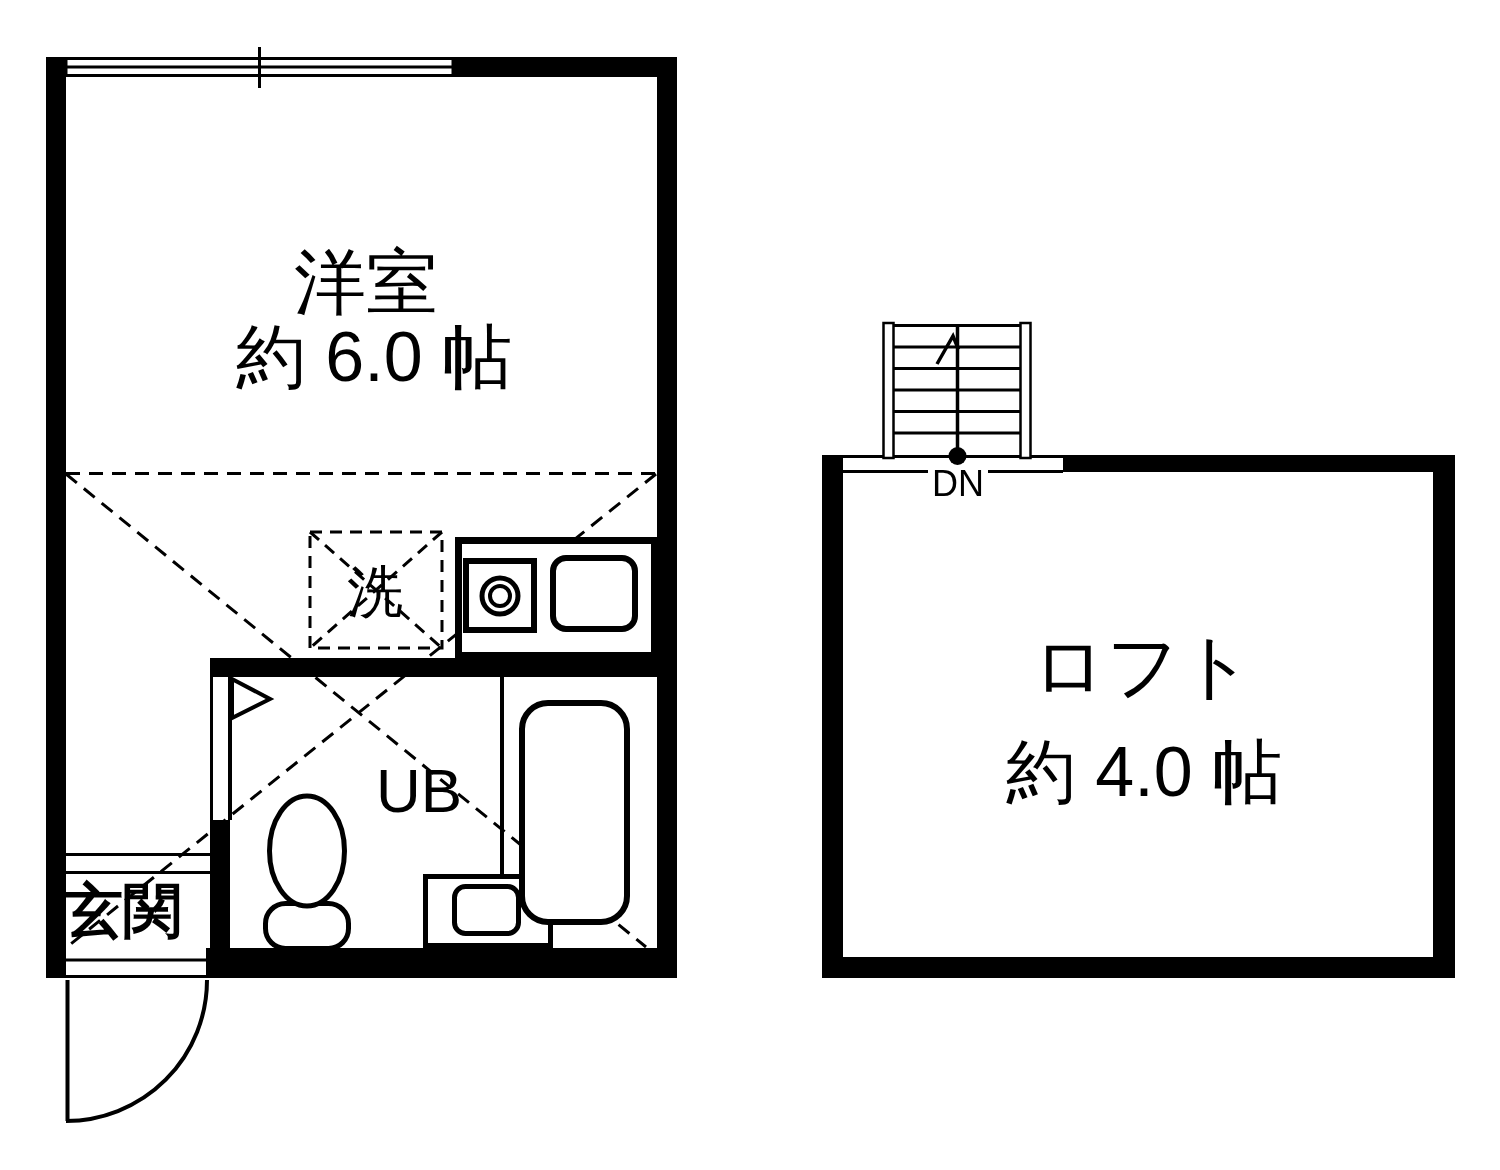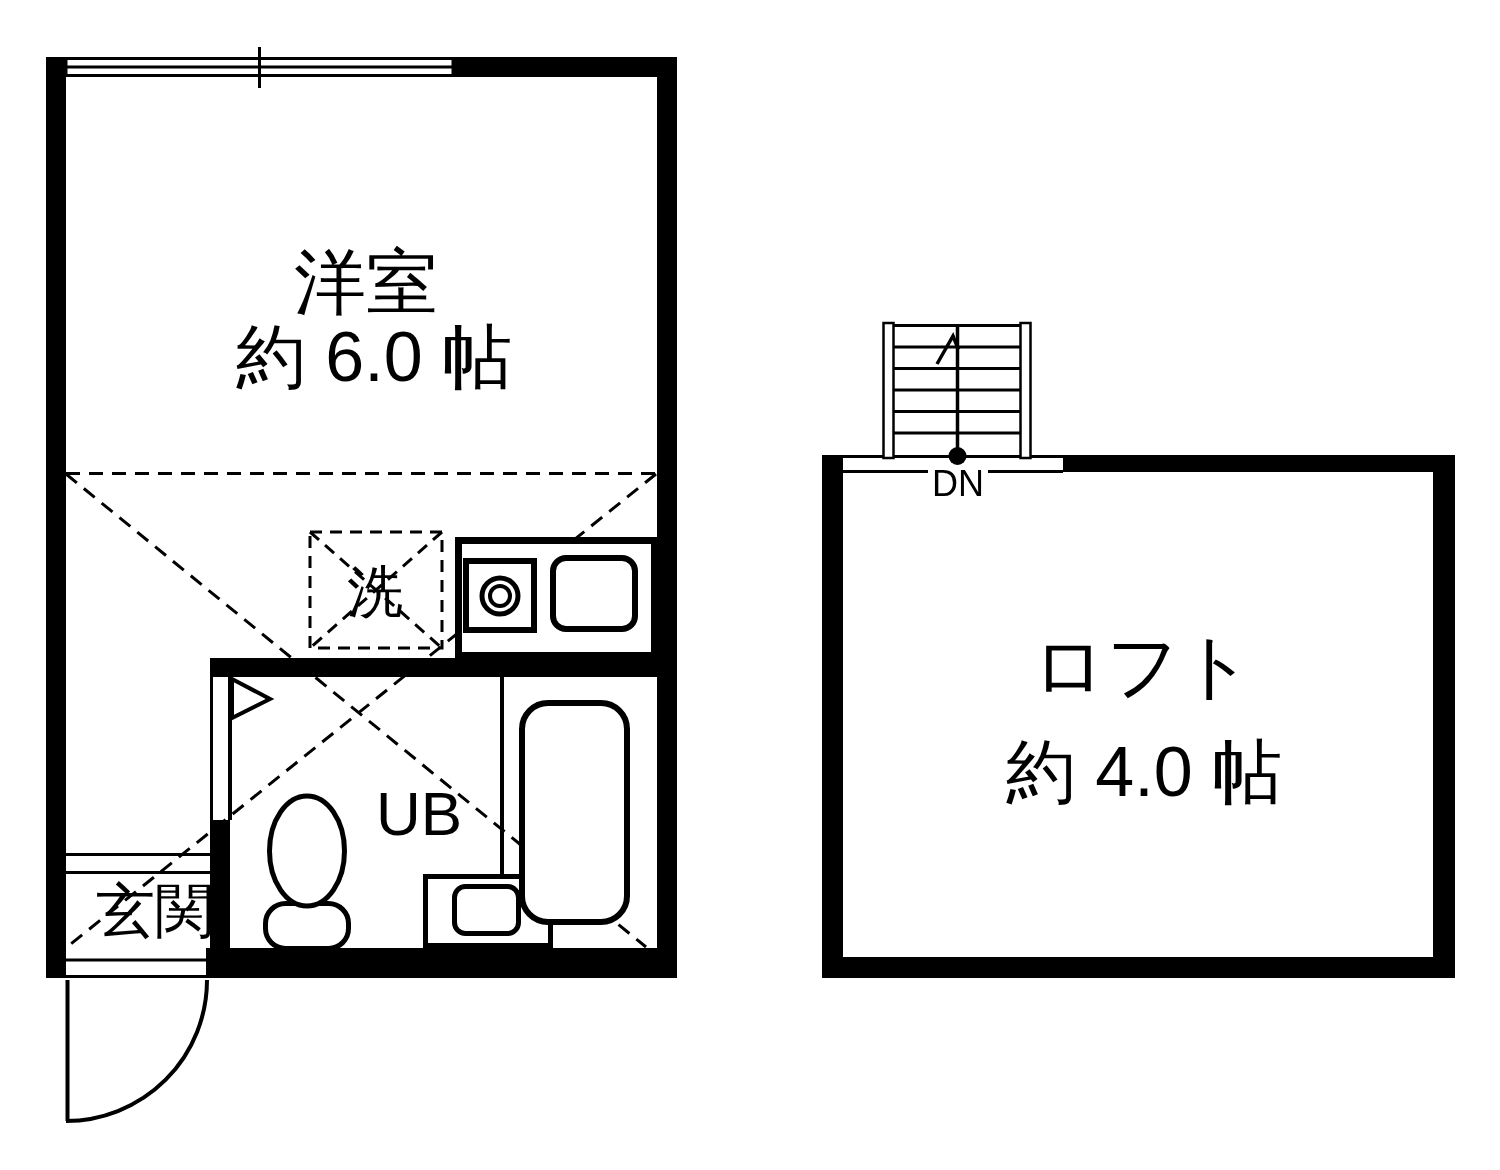--- a/index.html
+++ b/index.html
@@ -11,7 +11,7 @@
   .room-name{font-size:72px;}
   .room-size{font-size:70px;}
   .genkan{font-size:59px;}
-  .ub{font-size:62px;margin-top:23px;}
+  .ub{font-size:62px;}
   .sen{font-size:56px;}
   .dn{font-size:36px;}
 </style>

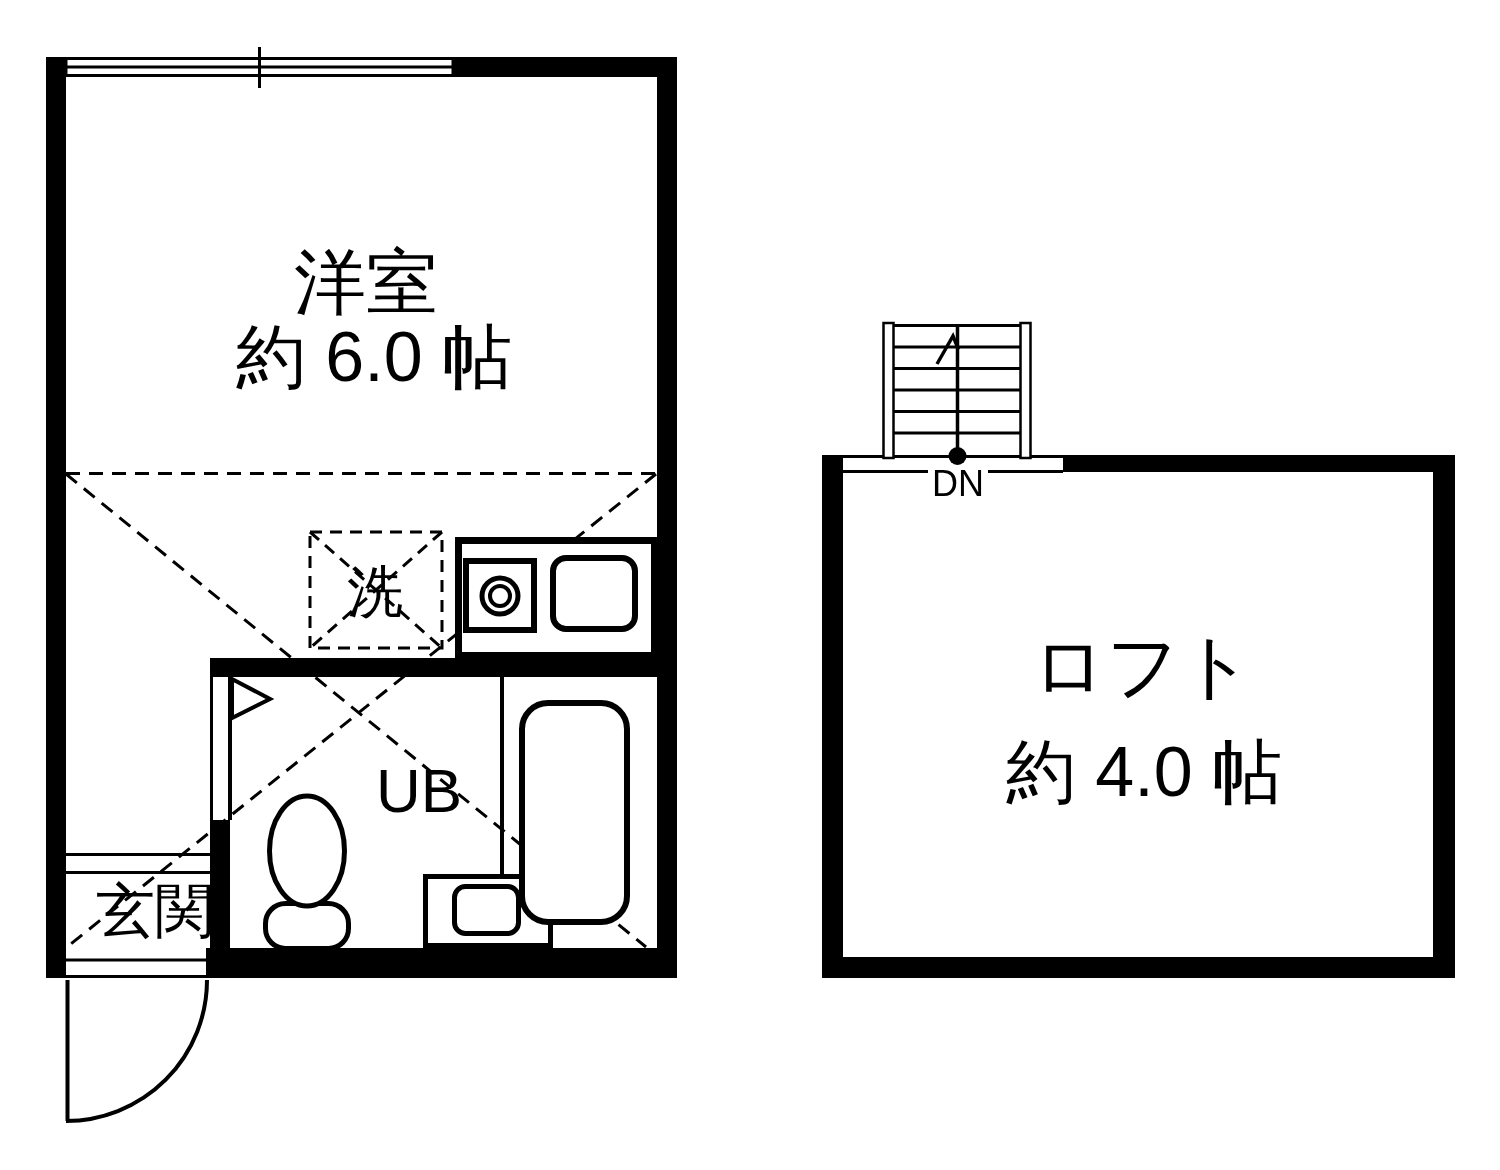--- a/index.html
+++ b/index.html
@@ -99,7 +99,7 @@
 
 <div class="lbl ub" style="left:419px;top:791px;">UB</div>
 
-<div class="lbl genkan" style="left:155px;top:911px;">玄関</div>
+<div class="lbl genkan" style="left:123px;top:911px;font-weight:bold;">玄関</div>
 
 <div class="lbl dn" style="left:958px;top:484px;">DN</div>
 

